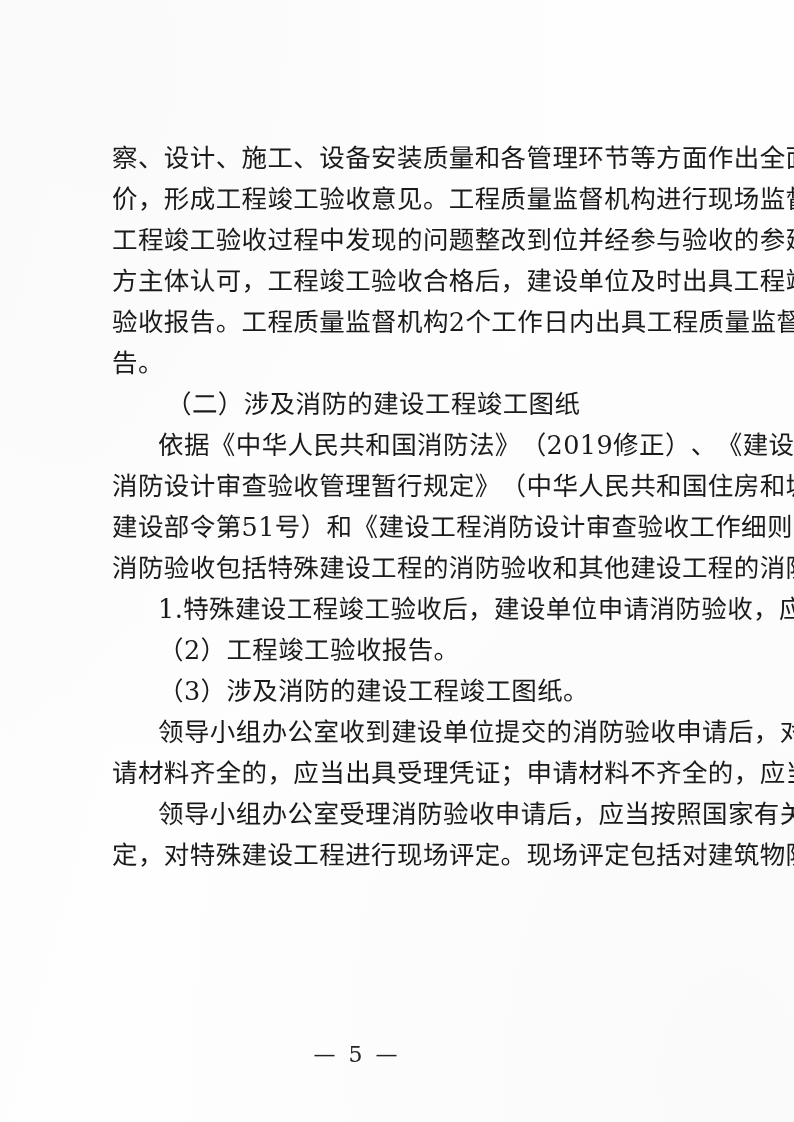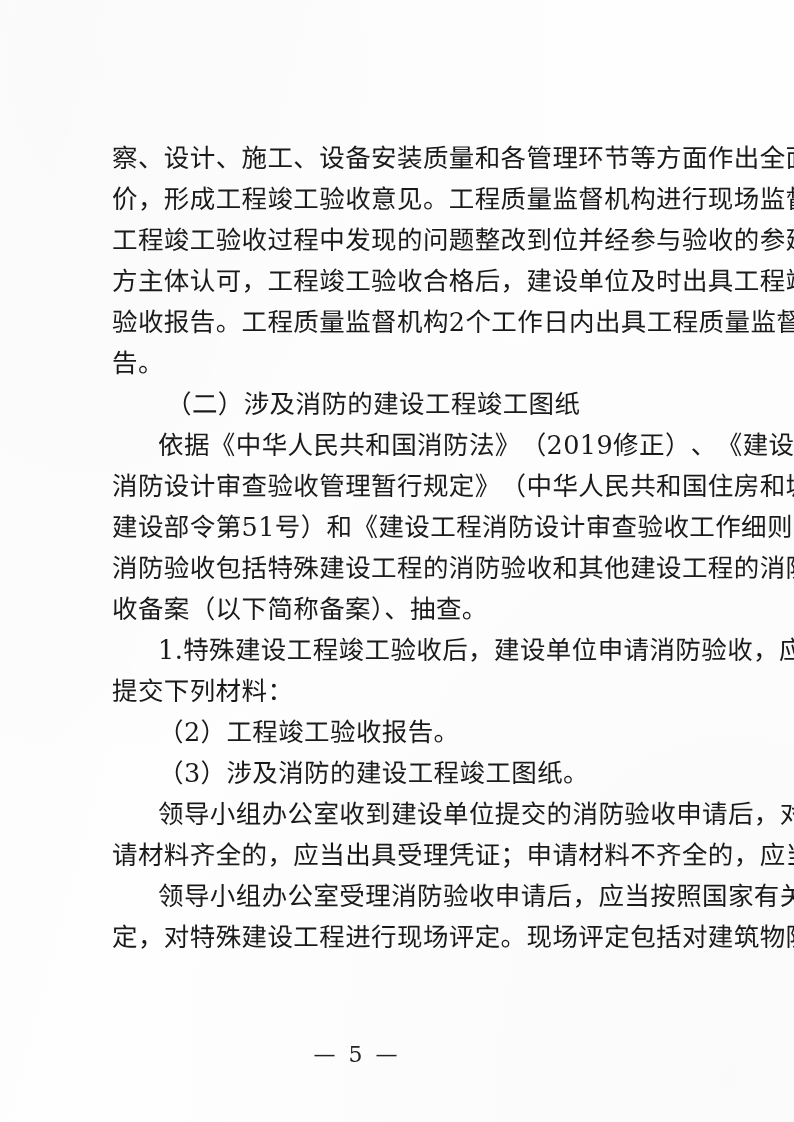--- a/index.html
+++ b/index.html
@@ -344,7 +344,6 @@
         <span>消</span>
         <span>防</span>
       </div>
-      <div class="ln">收备案（以下简称备案）、抽查。</div>
       <div class="ln ind just">
         <span>1</span>
         <span>.</span>

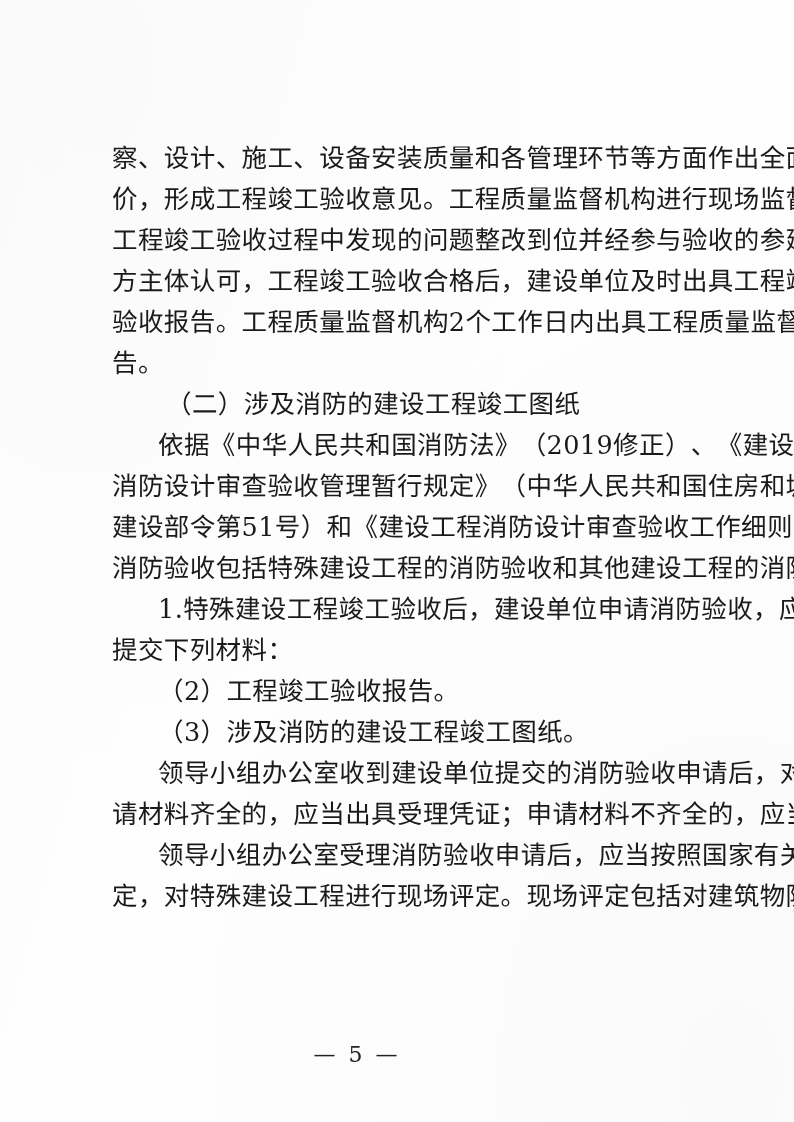--- a/index.html
+++ b/index.html
@@ -372,7 +372,6 @@
         <span>，</span>
         <span>应</span>
       </div>
-      <div class="ln">提交下列材料：</div>
       <div class="ln ind-sub">（2）工程竣工验收报告。</div>
       <div class="ln ind-sub">（3）涉及消防的建设工程竣工图纸。</div>
       <div class="ln ind just">

